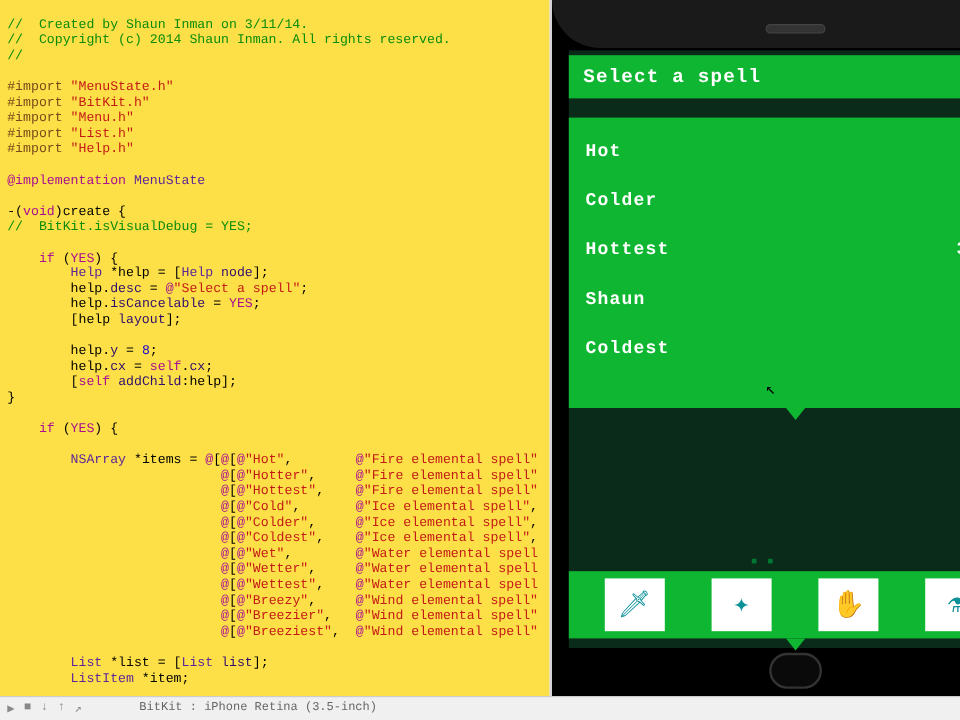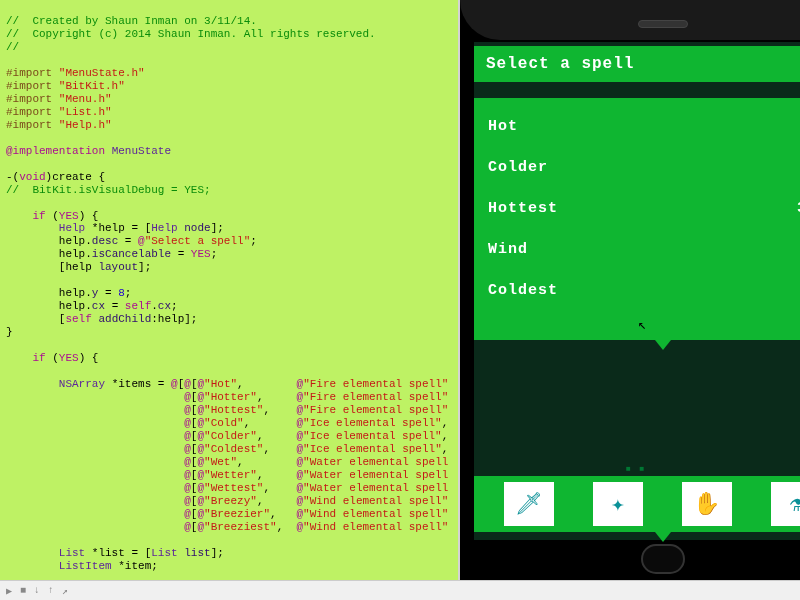--- a/index.html
+++ b/index.html
@@ -4,7 +4,7 @@
 <style>
 * { margin: 0; padding: 0; box-sizing: border-box; }
 body { font-family: Menlo, Monaco, 'Courier New', monospace; font-size: 11px; background: #fff; overflow: hidden; width: 800px; height: 600px; position: relative; }
-.editor { position: absolute; left: 0; top: 0; width: 458px; height: 580px; background: #bef264; padding: 2px 6px; line-height: 1.18; white-space: pre; overflow: hidden; }
+.editor { position: absolute; left: 0; top: 0; width: 458px; height: 580px; background: #fde047; padding: 2px 6px; line-height: 1.18; white-space: pre; overflow: hidden; }
 .divider { position: absolute; left: 458px; top: 0; width: 2px; height: 600px; background: #d4d4d4; }
 .simulator { position: absolute; left: 460px; top: 0; width: 405px; height: 580px; background: #000; }
 .phone-top { position: absolute; top: 0; left: 0; right: 0; height: 40px; background: #1a1a1a; border-radius: 0 0 40px 40px; }

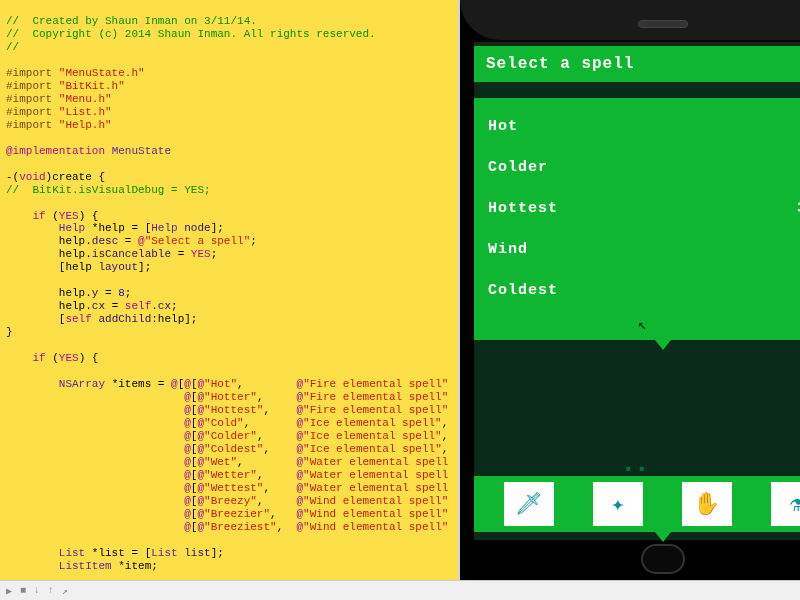--- a/index.html
+++ b/index.html
@@ -116,7 +116,7 @@
         <span>30MP</span>
       </div>
     <div class="list-item">
-        <span>Wind</span>
+        <span>Shaun</span>
         <span>3MP</span>
       </div>
     <div class="list-item">

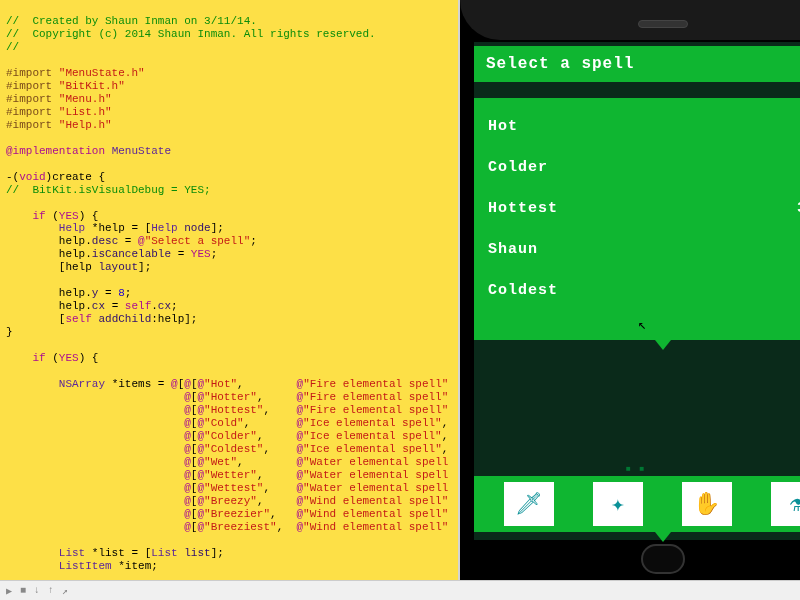--- a/index.html
+++ b/index.html
@@ -154,6 +154,7 @@
   <span class="sb-icon">↓</span>
   <span class="sb-icon">↑</span>
   <span class="sb-icon">↗</span>
+  <span style="margin-left:40px">BitKit : iPhone Retina (3.5-inch)</span>
 </div>
 
 </body></html>

